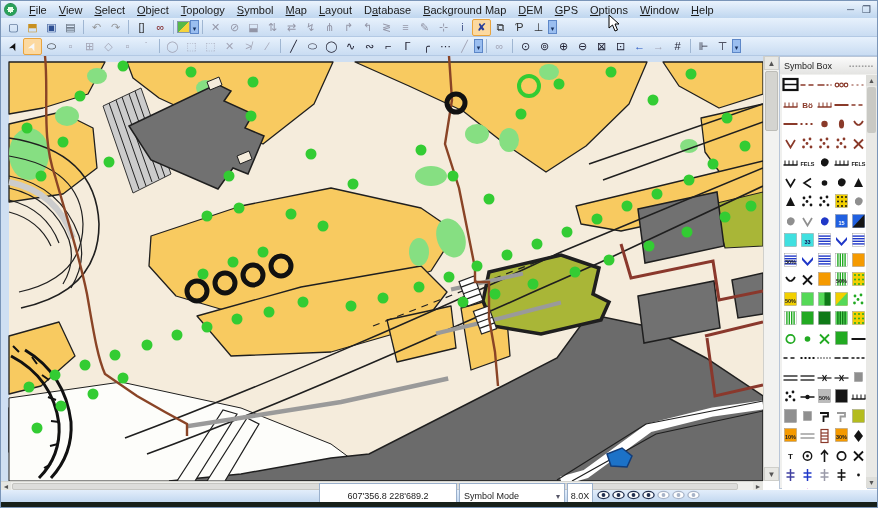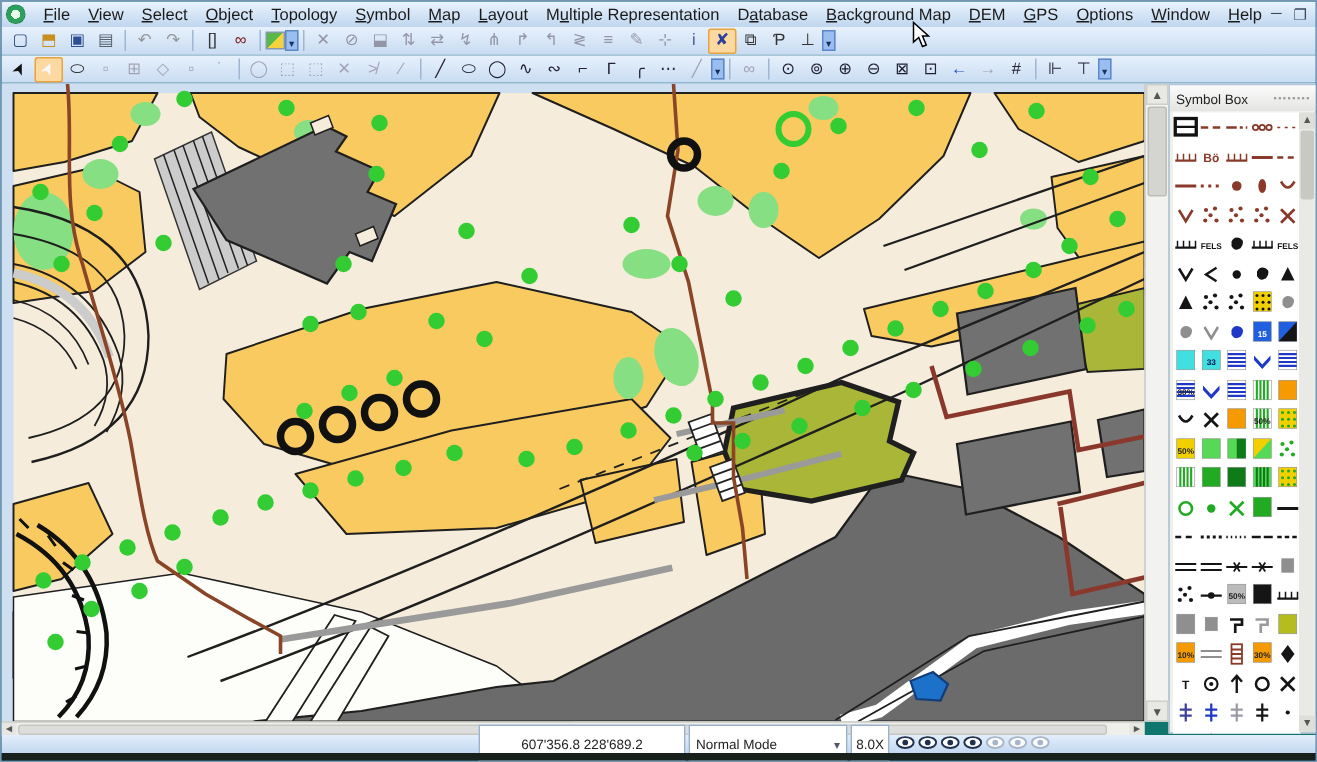--- a/index.html
+++ b/index.html
@@ -4,7 +4,7 @@
 <style>
   html,body{margin:0;padding:0;background:#30343a;}
   *{box-sizing:border-box;font-family:"Liberation Sans",sans-serif;}
-  #app{position:relative;width:878px;height:508px;background:#0f766e;overflow:hidden;border:1px solid #7a95b8;}
+  #app{position:relative;width:878px;height:508px;background:#ffffff;overflow:hidden;border:1px solid #7a95b8;}
   
   #menubar{position:absolute;left:0;top:0;width:878px;height:17px;
     background:linear-gradient(#eaf3fd,#bfd6ef);display:flex;align-items:center;font-size:11px;color:#1a1a1a;}

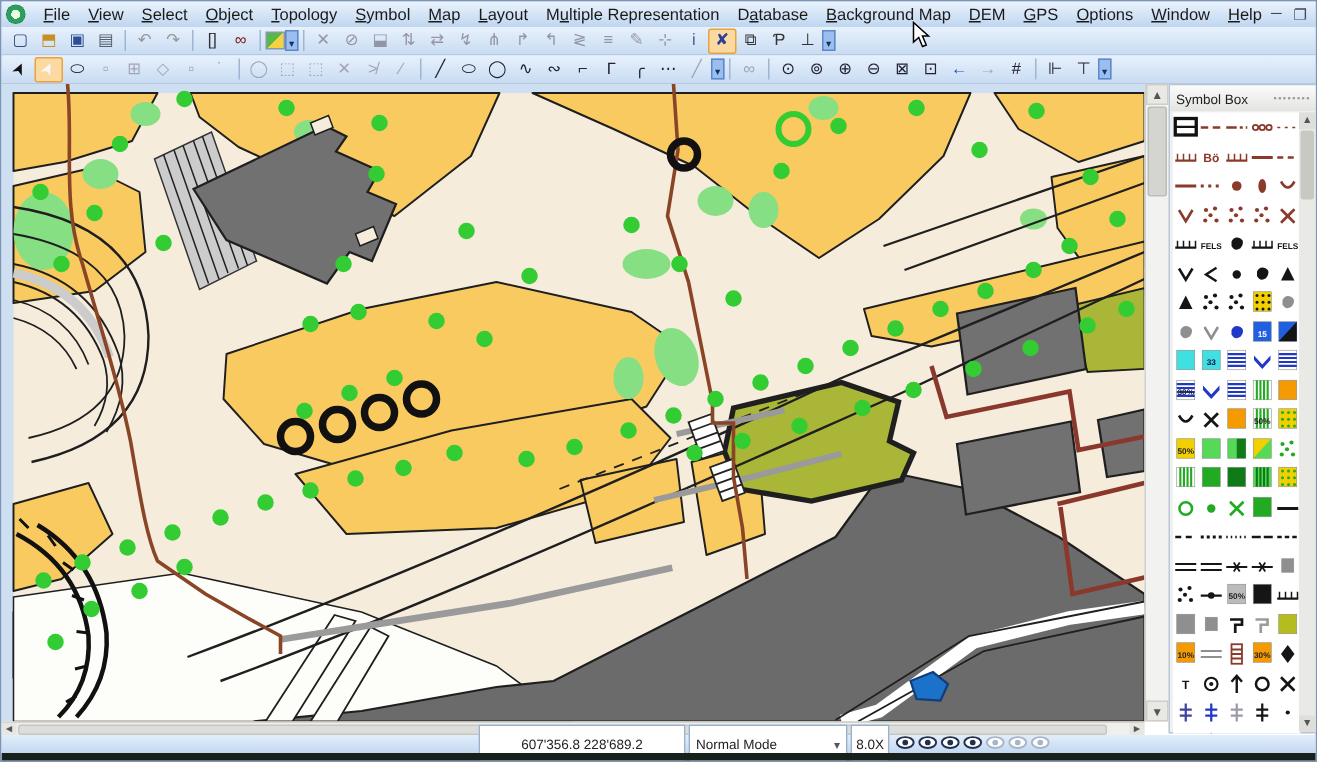--- a/index.html
+++ b/index.html
@@ -79,7 +79,6 @@
         <span class="menu-item"><u>S</u>ymbol</span>
         <span class="menu-item"><u>M</u>ap</span>
         <span class="menu-item"><u>L</u>ayout</span>
-        <span class="menu-item">M<u>u</u>ltiple Representation</span>
         <span class="menu-item">D<u>a</u>tabase</span>
         <span class="menu-item"><u>B</u>ackground Map</span>
         <span class="menu-item"><u>D</u>EM</span>

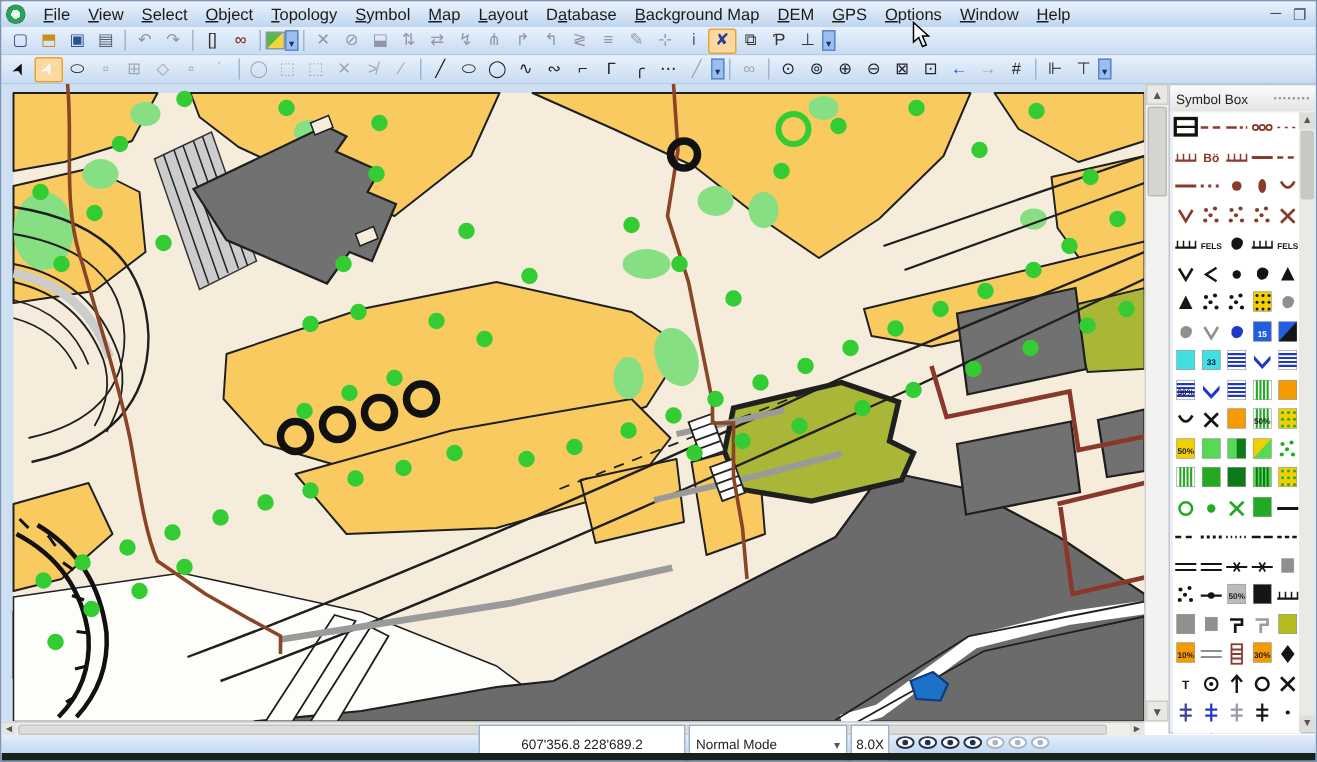--- a/index.html
+++ b/index.html
@@ -1269,7 +1269,7 @@
       <span>607'356.8   228'689.2</span>
     </div>
     <div id="modebox" class="sfield">
-      <span>Normal Mode</span>
+      <span>Symbol Mode</span>
       <span class="dd">▾</span>
     </div>
     <div id="zoomlvl" class="sfield">

